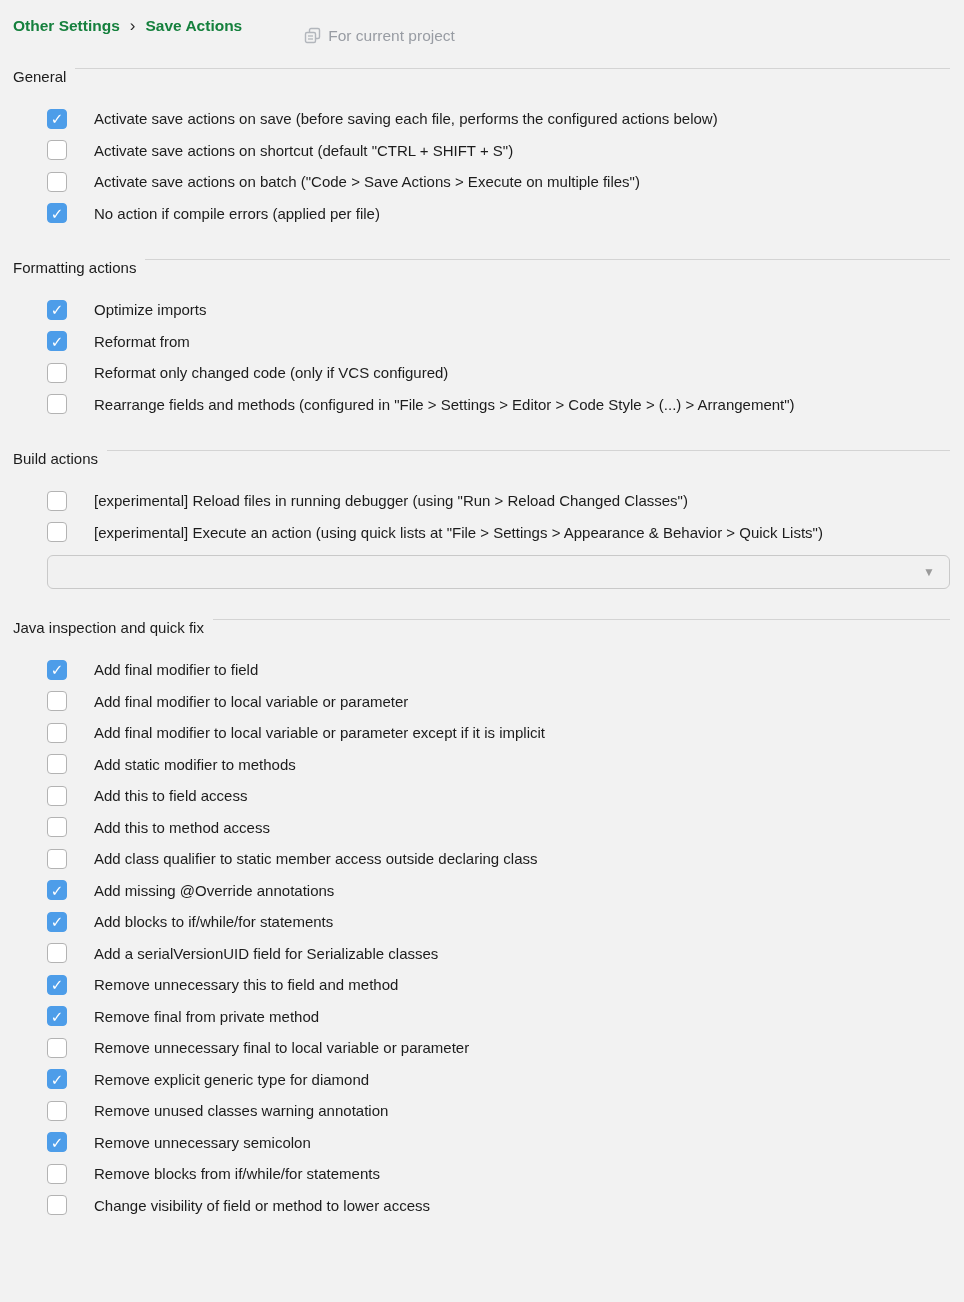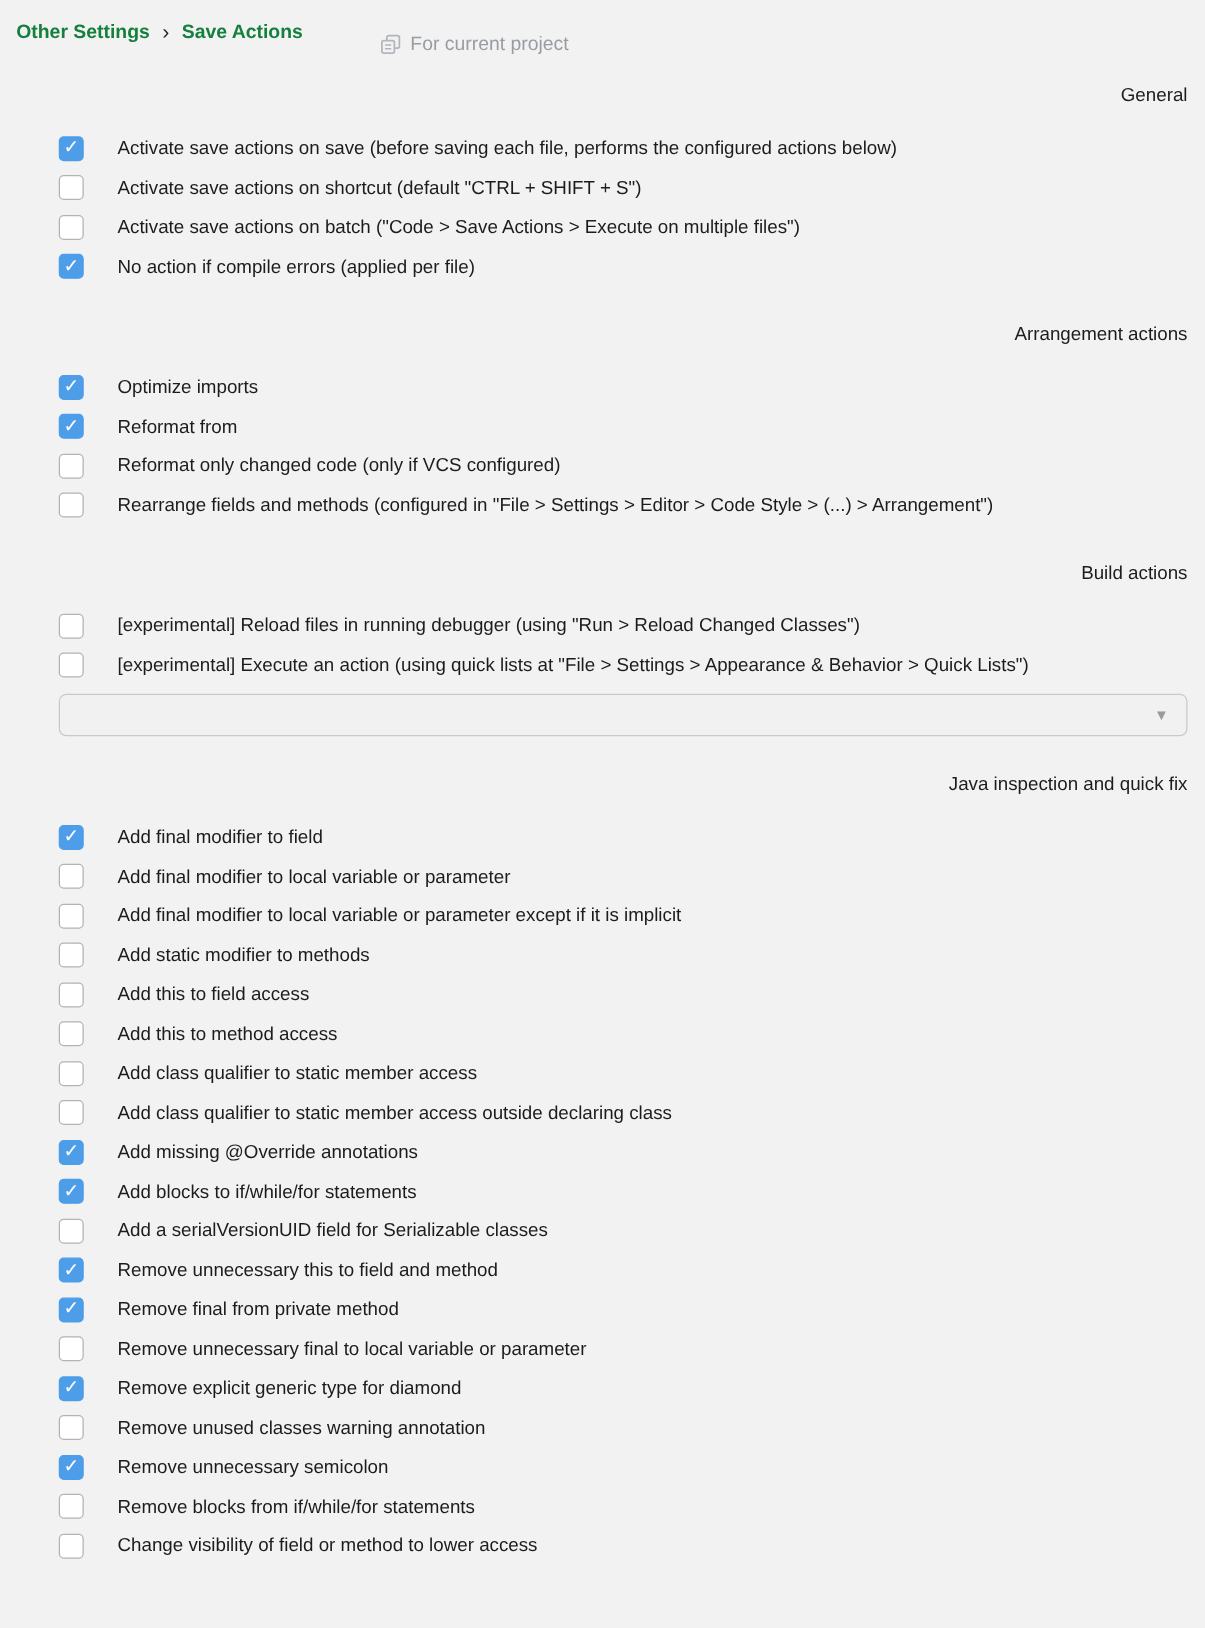--- a/index.html
+++ b/index.html
@@ -23,7 +23,7 @@
   .scope svg { margin-right: 7px; display: block; }
 
   .section { margin: 0 14px 0 13px; padding-top: 30px; }
-  .section-head { display: flex; align-items: flex-end; height: 20px; flex-direction: column; }
+  .section-head { display: flex; align-items: flex-start; height: 20px; }
   .section-title { white-space: nowrap; color: #1c1c1c; font-size: 15px; }
   .section-line { flex: 1 1 auto; height: 1px; background: #d4d4d4; margin-left: 9px; }
 

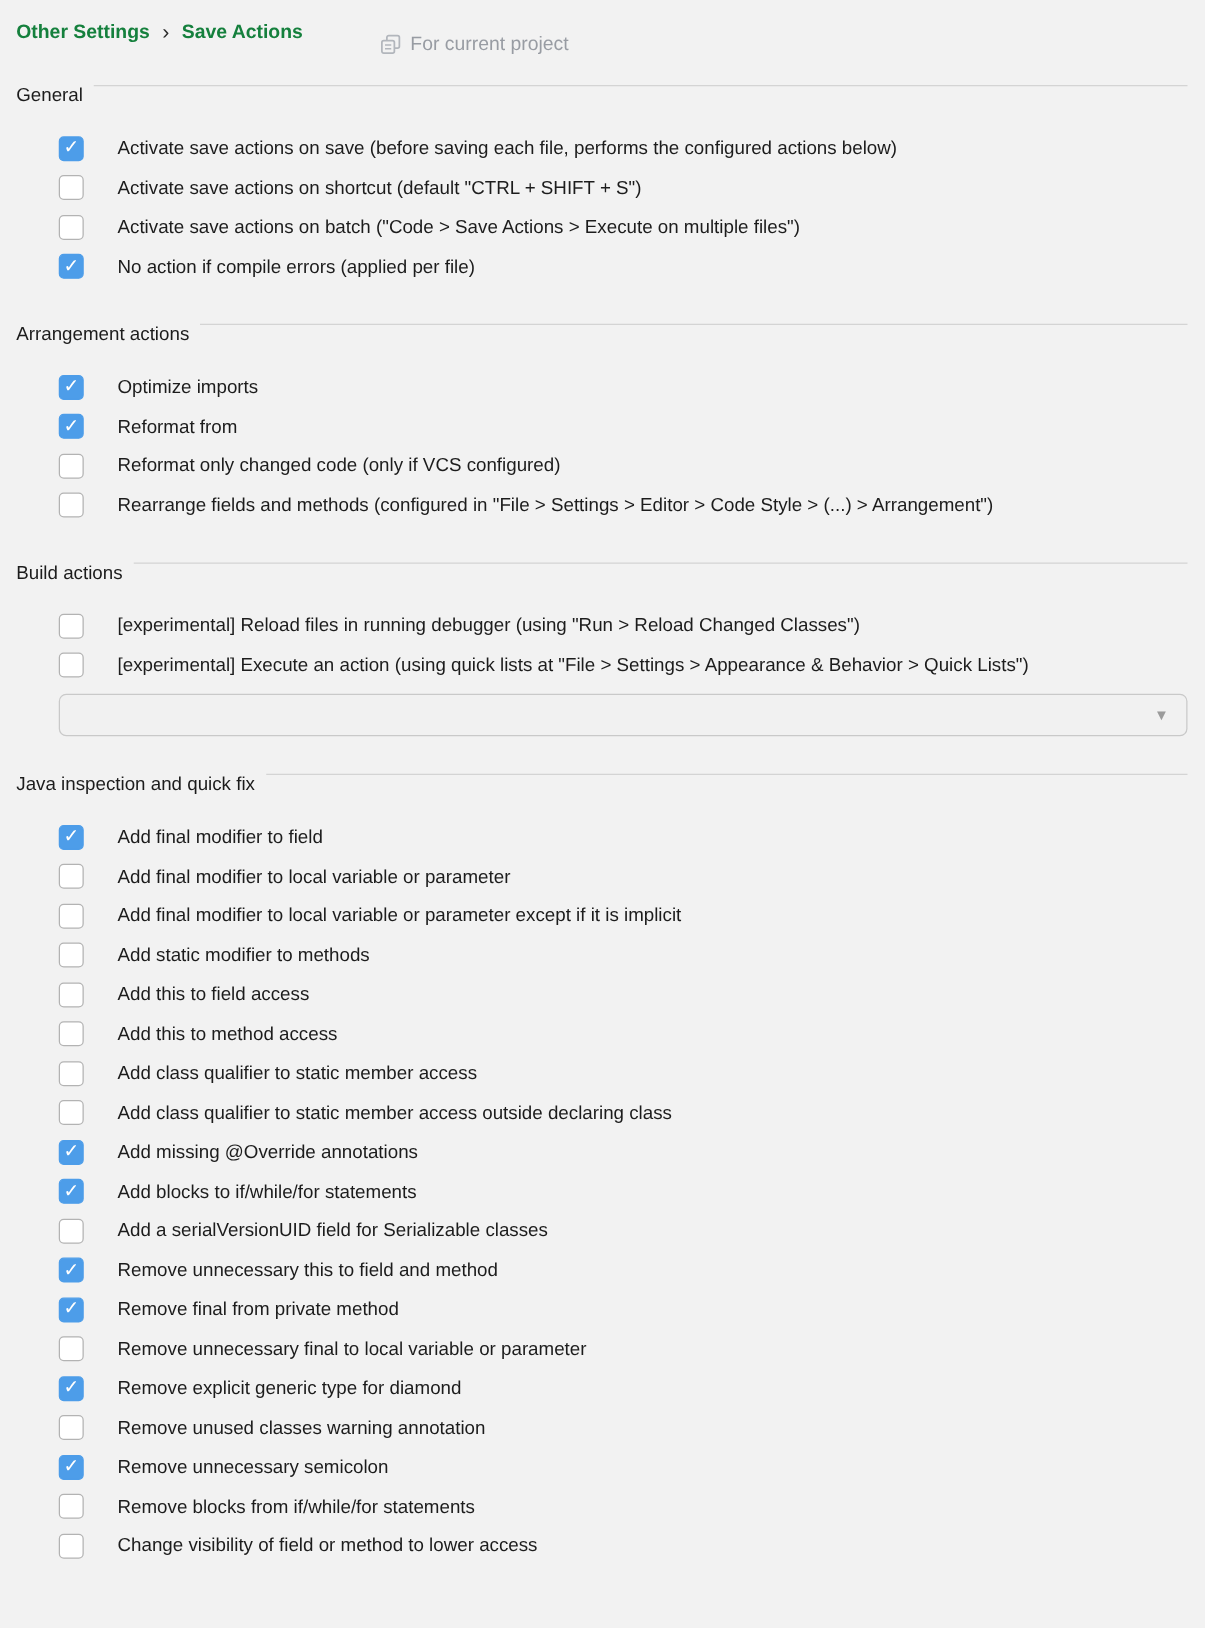--- a/index.html
+++ b/index.html
@@ -111,7 +111,7 @@
 
   <div class="section">
     <div class="section-head">
-      <span class="section-title">Arrangement actions</span>
+      <span class="section-title">Formatting actions</span>
       <span class="section-line"></span>
     </div>
     <div class="rows">

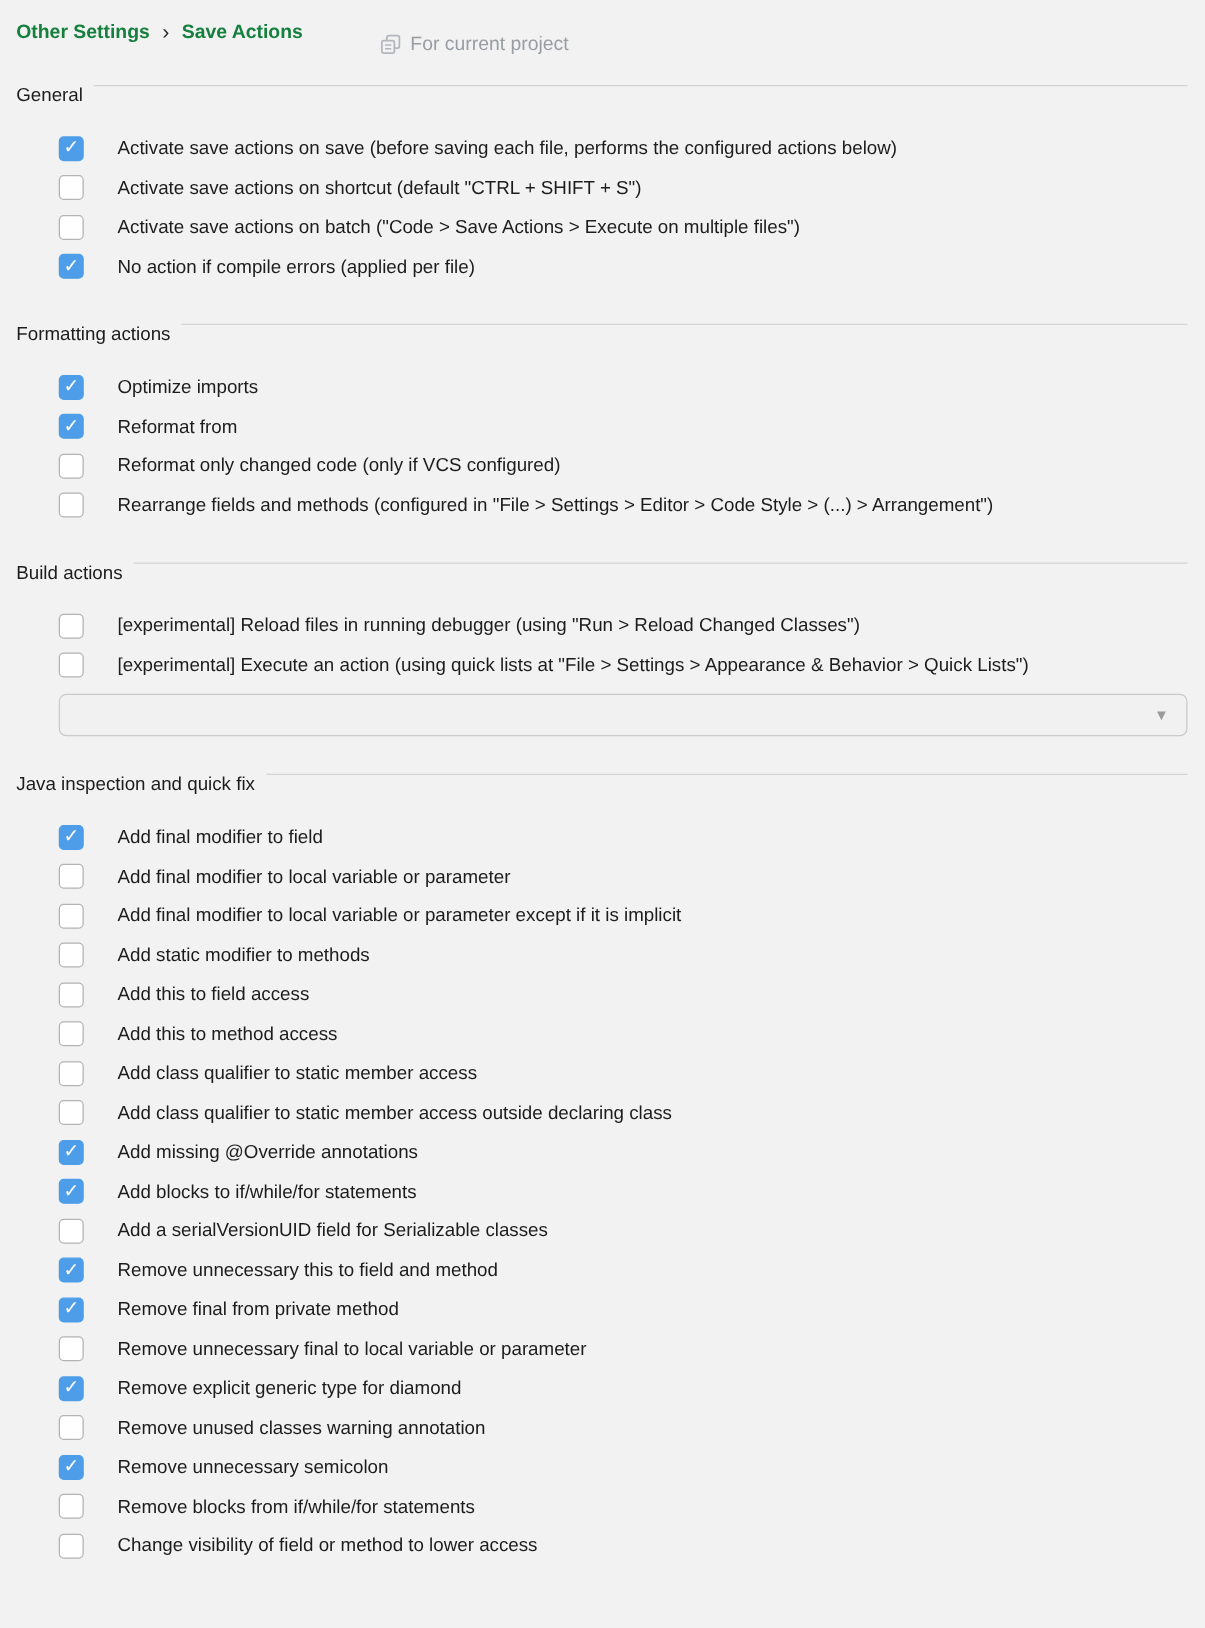--- a/index.html
+++ b/index.html
@@ -221,12 +221,6 @@
     <span class="row-label">Add this to method access</span>
   </div>
 
-  <div class="row">
-    <span class="checkbox">
-      <span class="checkmark"></span>
-    </span>
-    <span class="row-label">Add class qualifier to static member access</span>
-  </div>
 
   <div class="row">
     <span class="checkbox">

